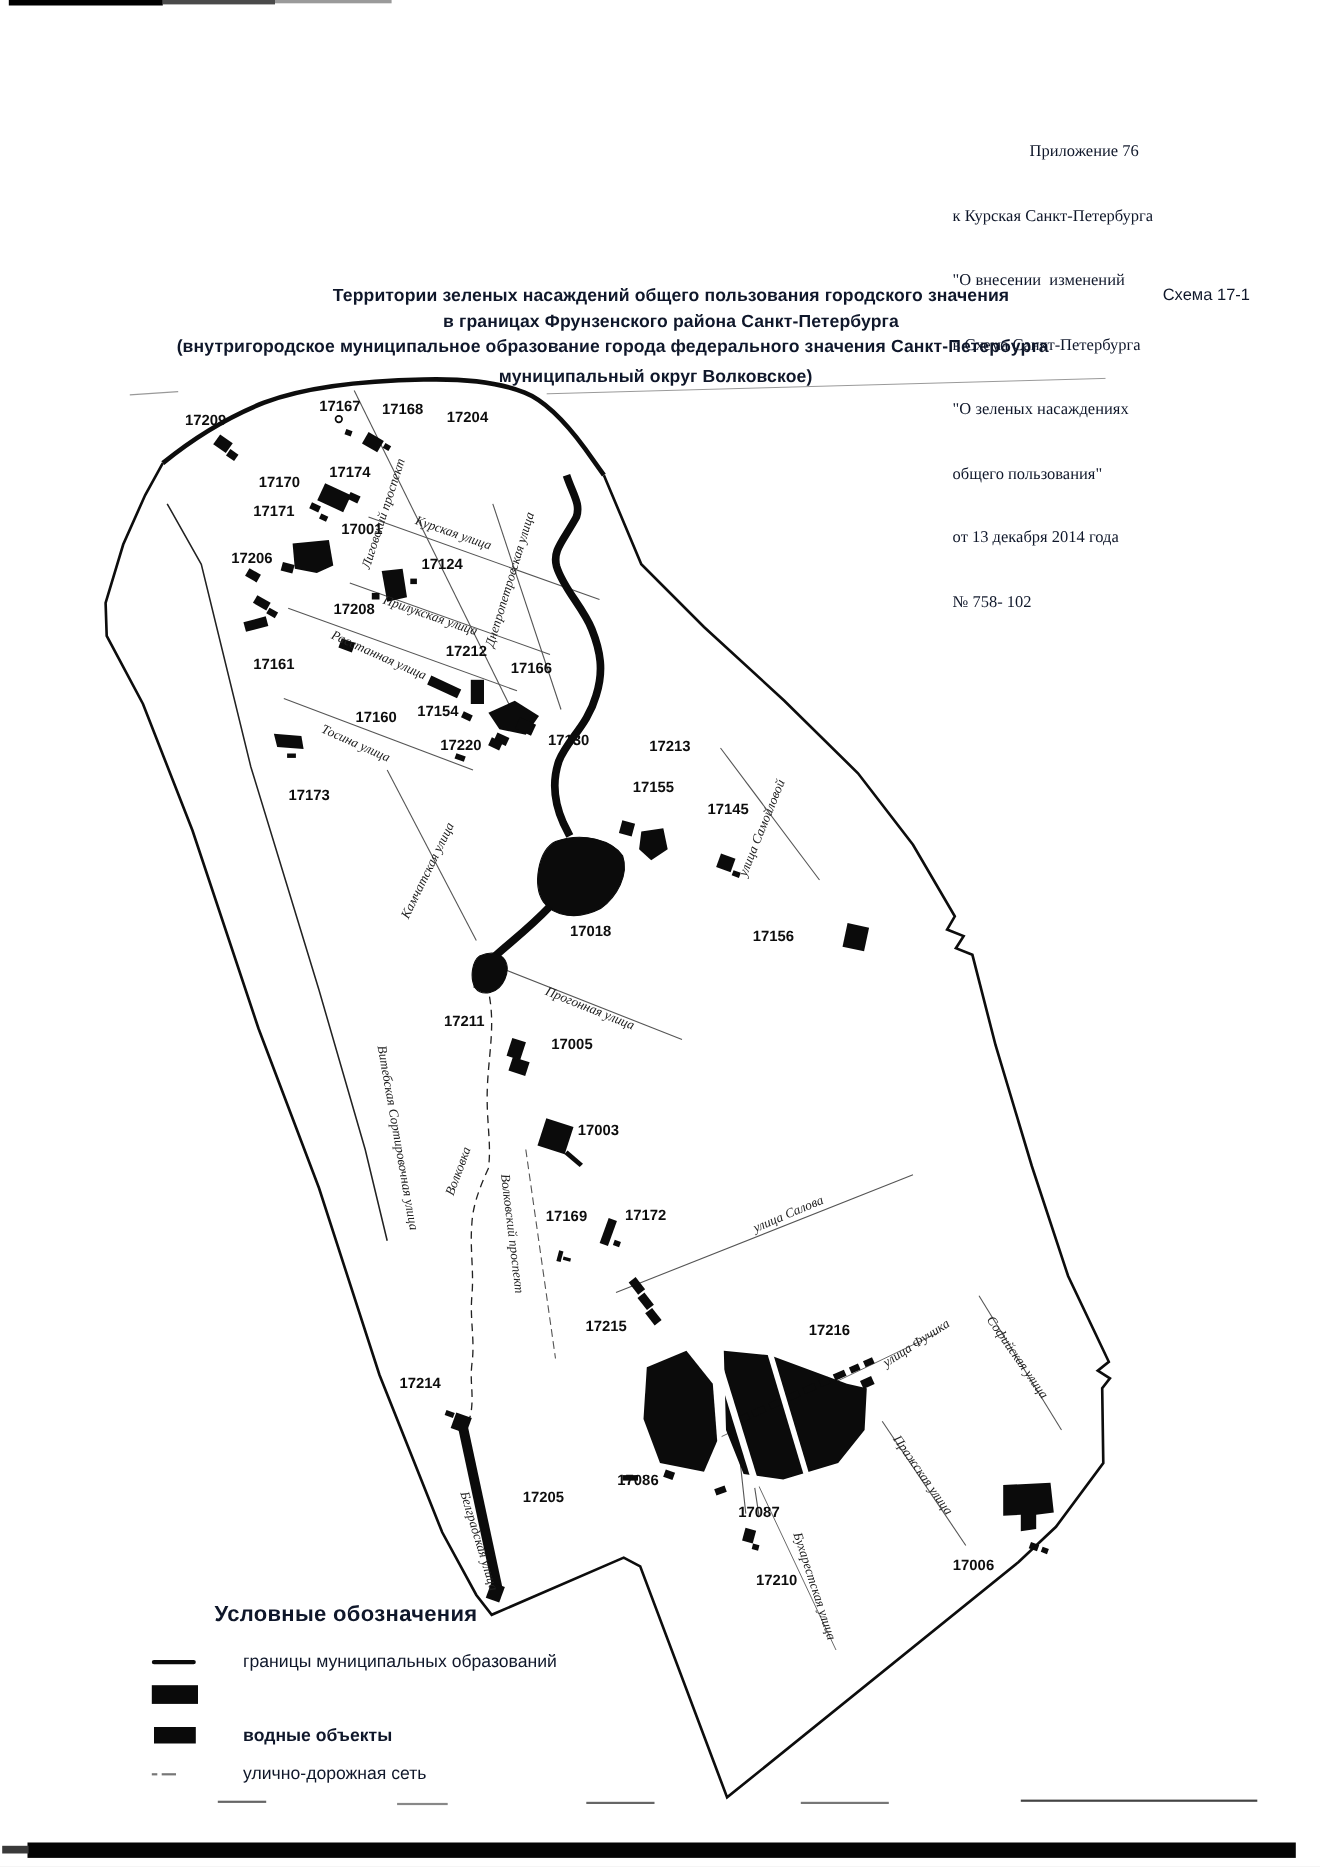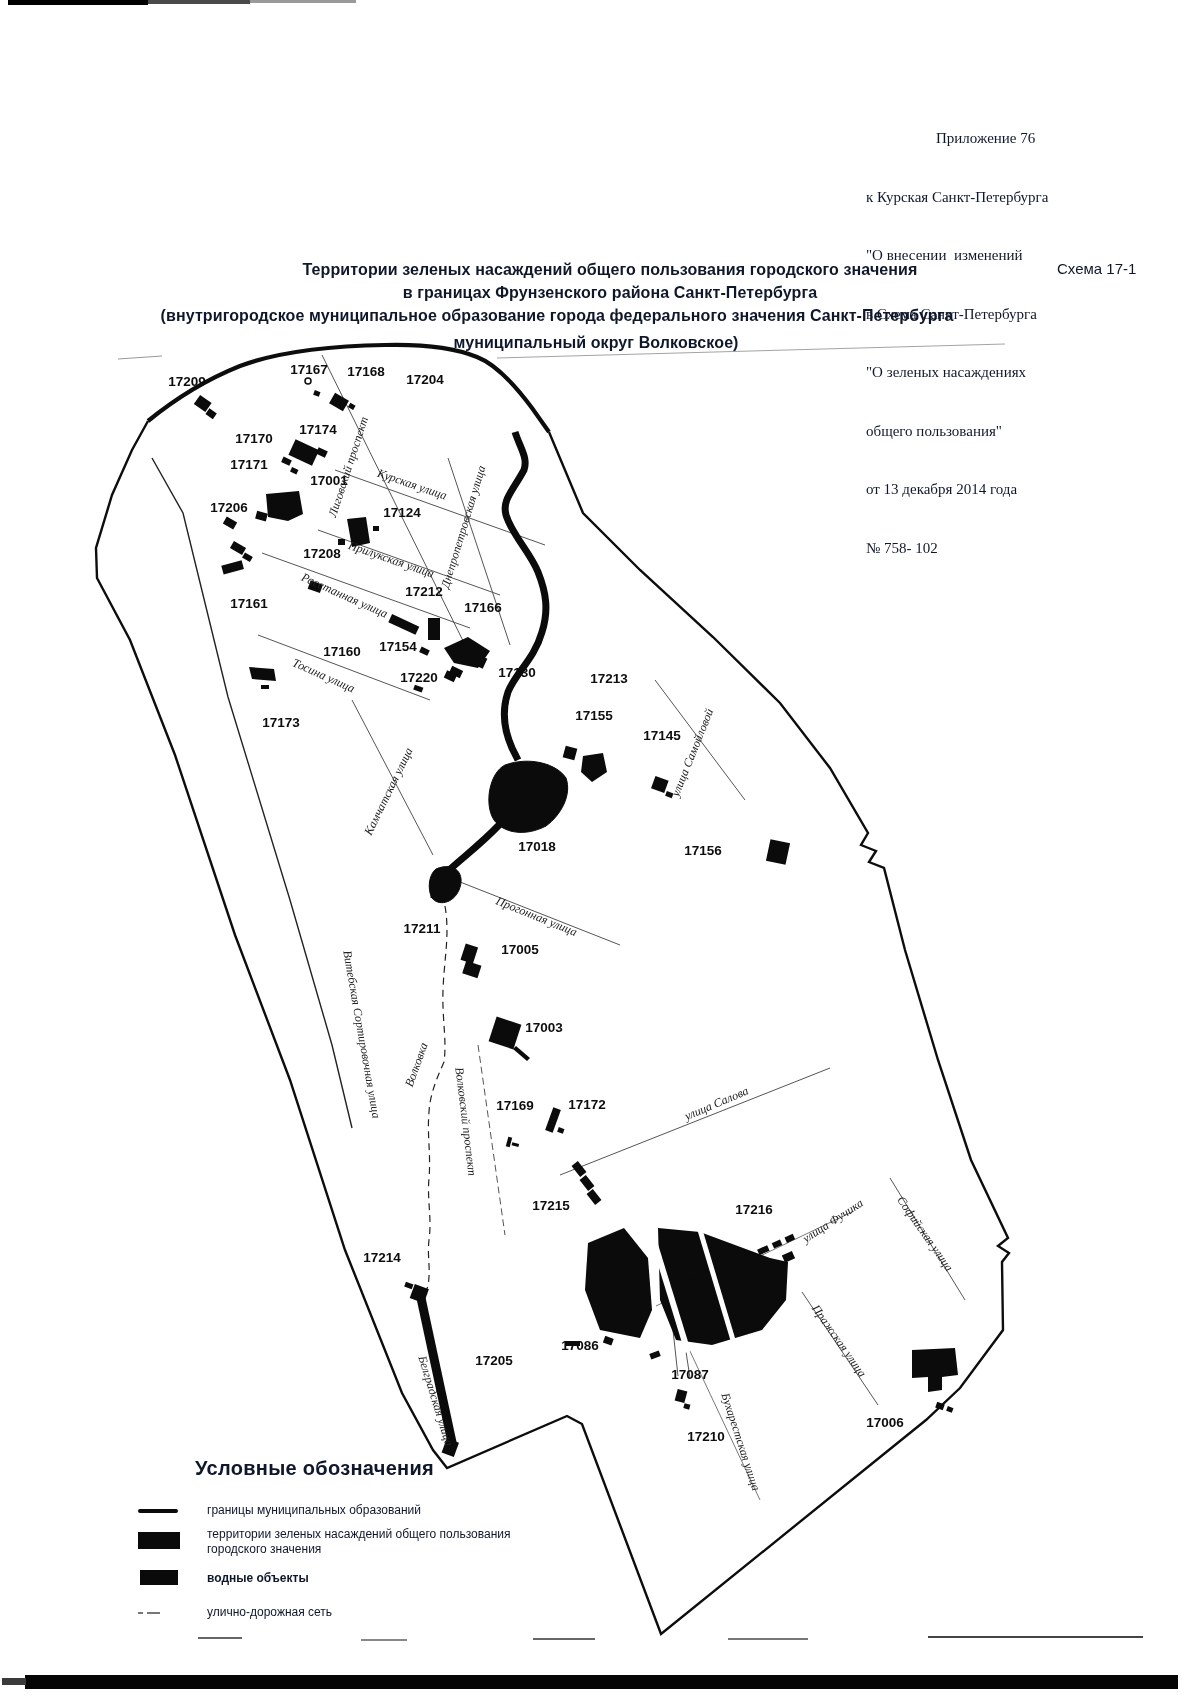--- a/index.html
+++ b/index.html
@@ -18,7 +18,7 @@
               font-size:16px;letter-spacing:0.1px;}
   
   #legend-header{left:164px;top:1457px;font-weight:bold;font-size:20px;letter-spacing:0.3px;margin-left:31px;}
-  .legend-text{position:absolute;left:207px;font-size:12px;line-height:15px;}
+  .legend-text{position:absolute;left:221px;font-size:16px;line-height:15px;}
   .legend-sym{position:absolute;background:#0a0a0a;}
   
   .scanline{position:absolute;height:2px;background:#666;}

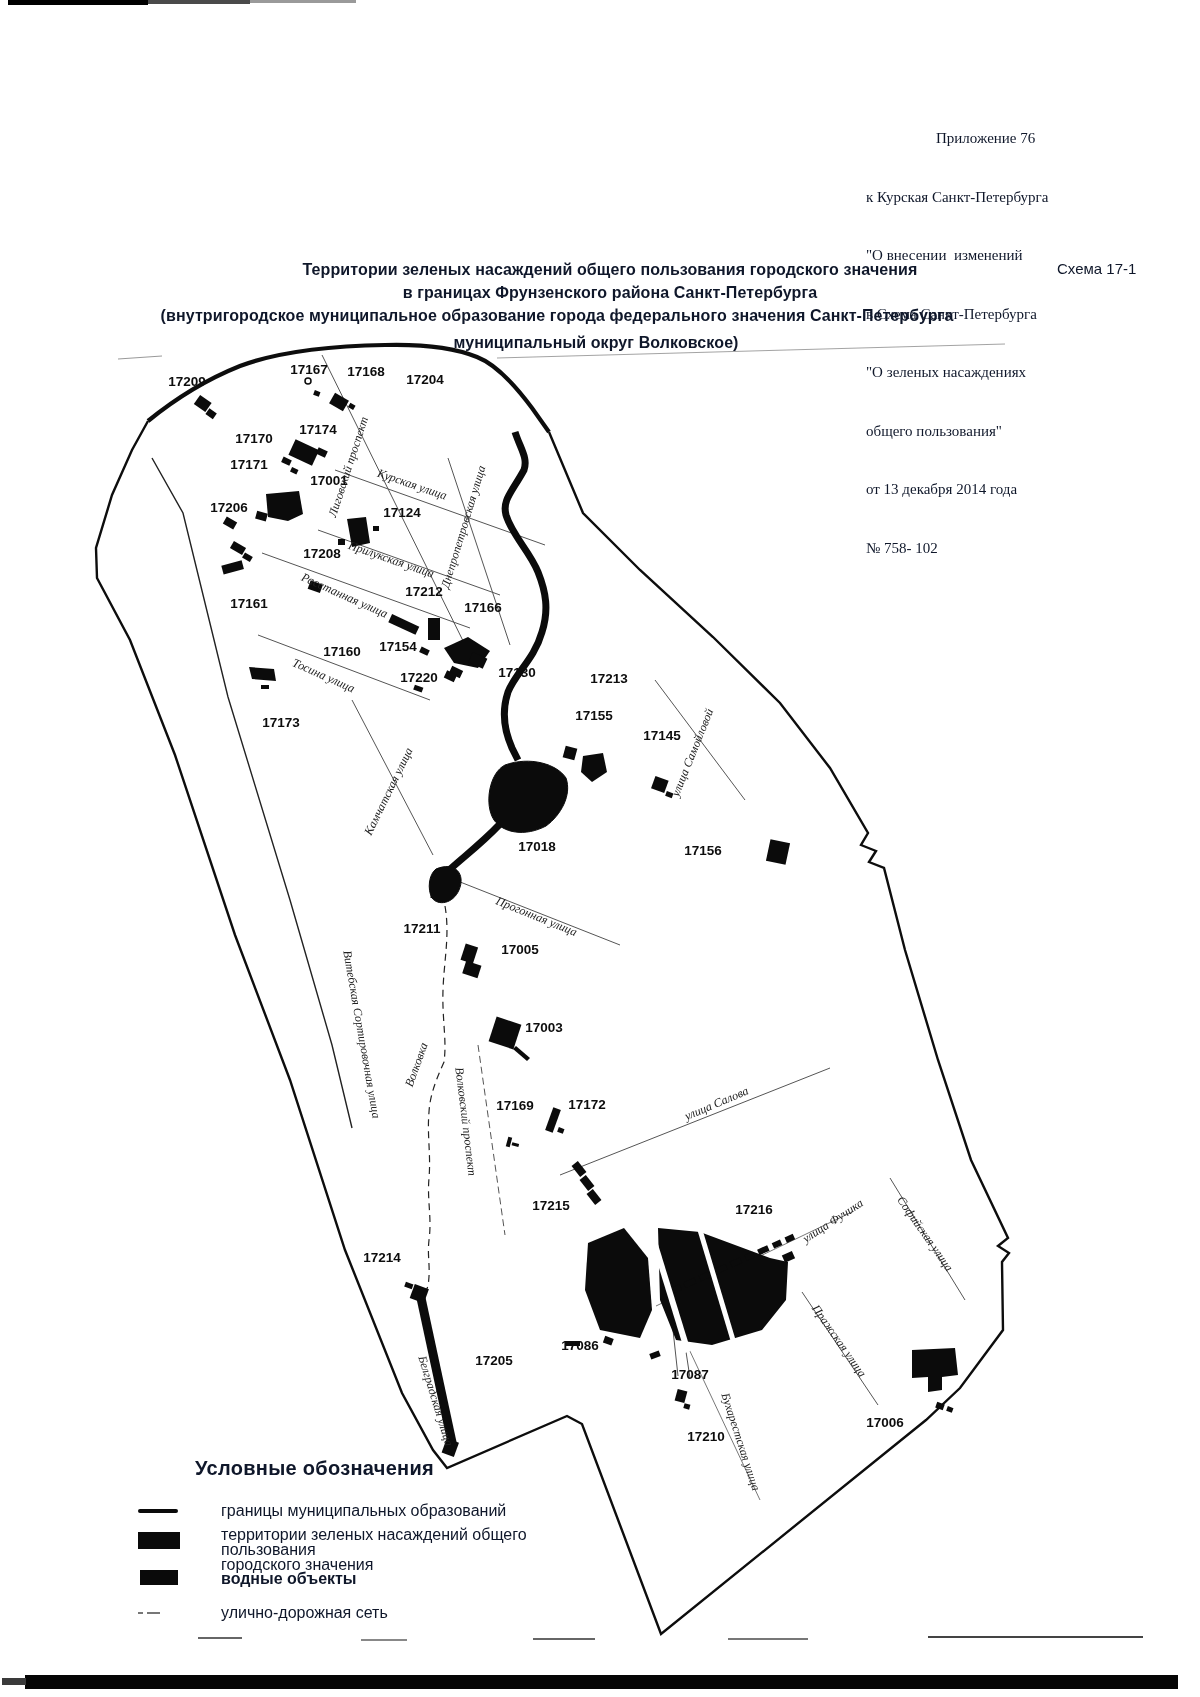--- a/index.html
+++ b/index.html
@@ -244,10 +244,6 @@
   <div class="legend-text" style="top:1503px;">границы муниципальных образований</div>
 
   <div class="legend-sym" style="left:138px;top:1532px;width:42px;height:17px;"></div>
-  <div class="legend-text" style="top:1527px;width:360px;">
-    <div>территории зеленых насаждений общего пользования</div>
-    <div>городского значения</div>
-  </div>
 
   <div class="legend-sym" style="left:140px;top:1570px;width:38px;height:15px;"></div>
   <div class="legend-text" style="top:1571px;font-weight:bold;">водные объекты</div>

